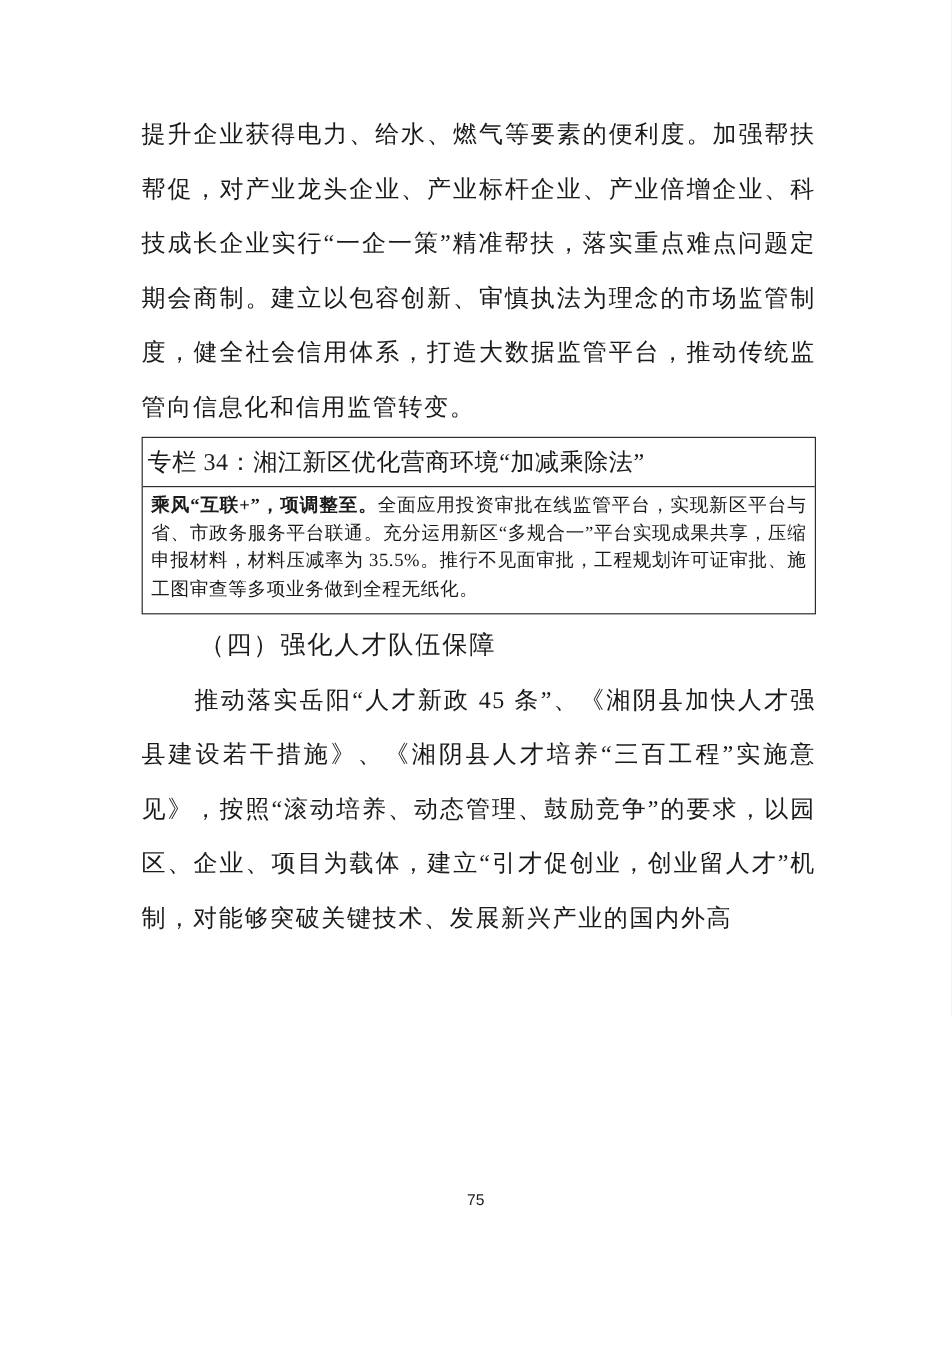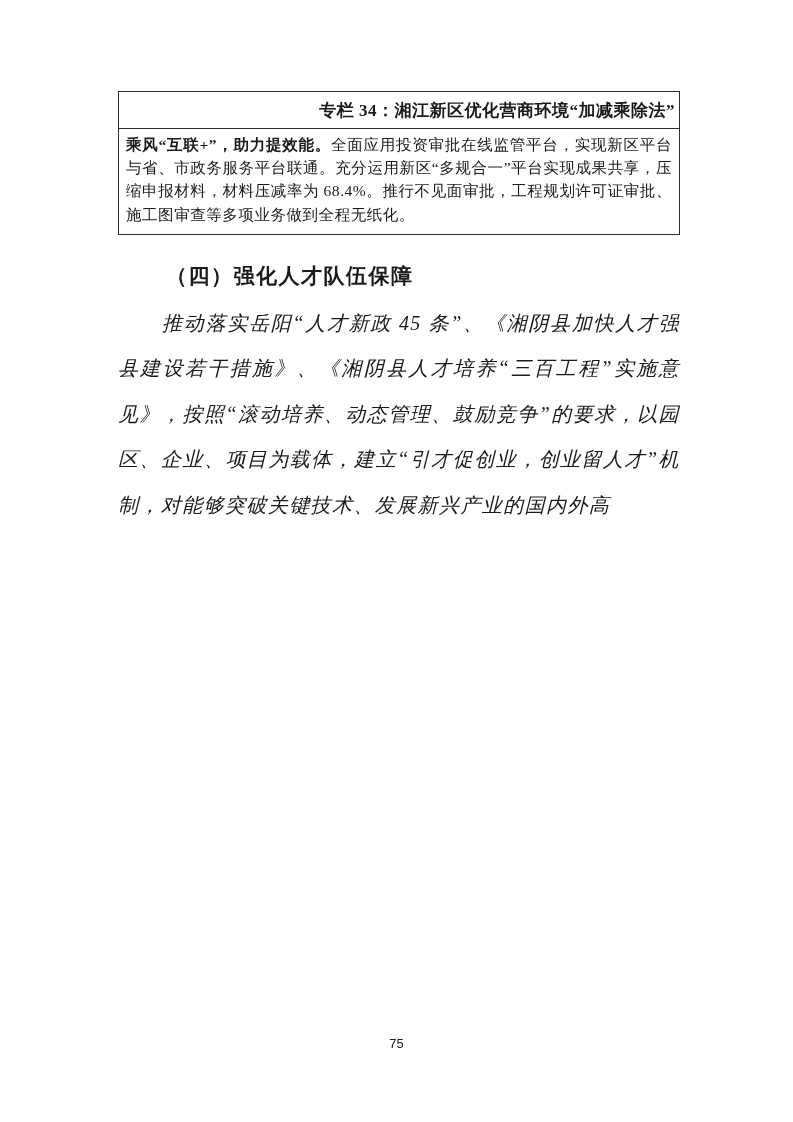--- a/index.html
+++ b/index.html
@@ -87,6 +87,7 @@
 <div class="page">
   <div class="content">
 
+    <p class="para">提升企业获得电力、给水、燃气等要素的便利度。加强帮扶帮促，对产业龙头企业、产业标杆企业、产业倍增企业、科技成长企业实行“一企一策”精准帮扶，落实重点难点问题定期会商制。建立以包容创新、审慎执法为理念的市场监管制度，健全社会信用体系，打造大数据监管平台，推动传统监管向信息化和信用监管转变。</p>
 
     <div class="column-box">
       <div class="box-header">专栏 34：湘江新区优化营商环境“加减乘除法”</div>

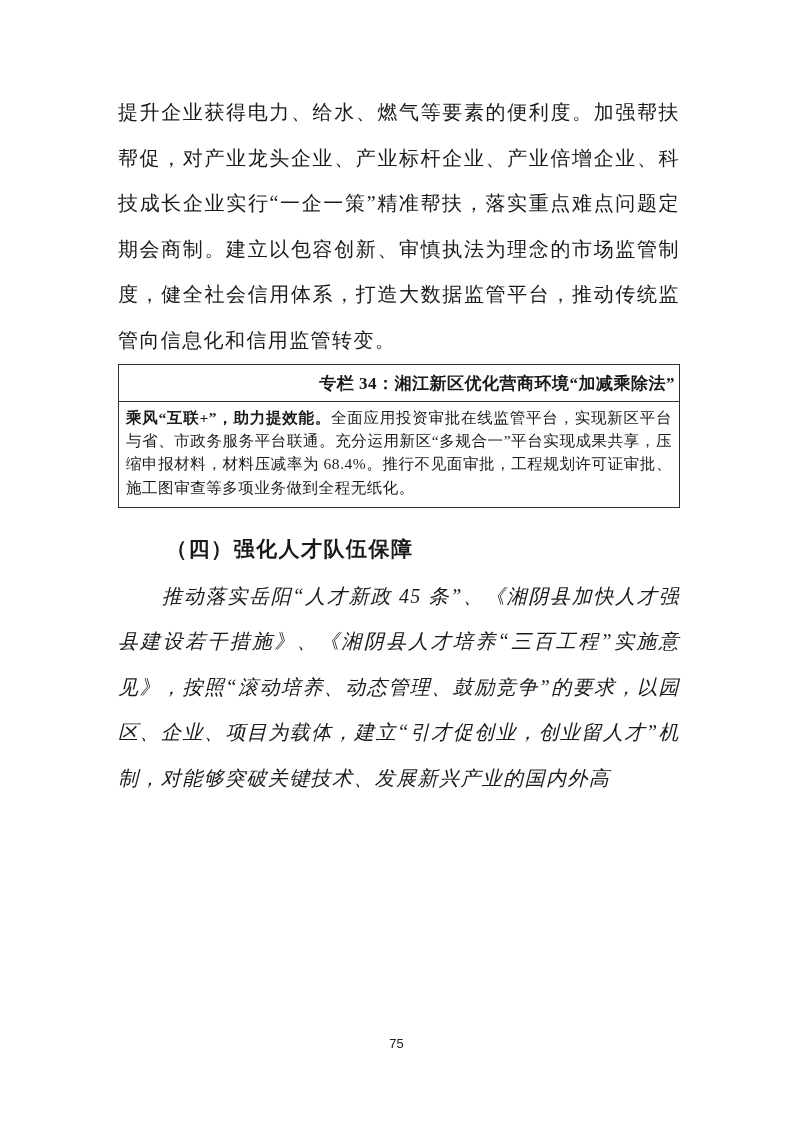--- a/index.html
+++ b/index.html
@@ -41,9 +41,9 @@
     margin-top: 1px;
   }
   .box-header {
-    text-align: right;
-    font-weight: bold;
-    font-size: 17px;
+    text-align: left;
+    font-weight: normal;
+    font-size: 20px;
     letter-spacing: 0.5px;
     padding: 7px 4px 6px 4px;
     border-bottom: 1px solid #2e2e2e;

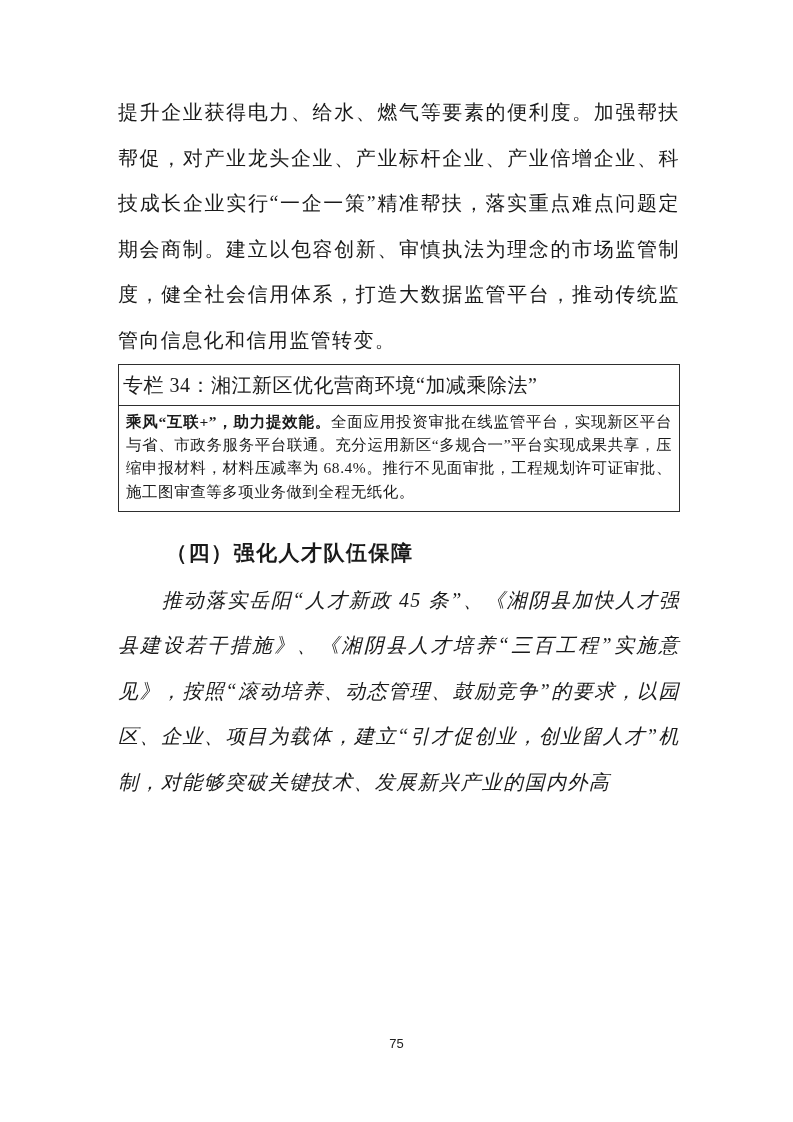--- a/index.html
+++ b/index.html
@@ -95,7 +95,7 @@
 
 
 
-        <p class="box-para"><b>乘风“互联+”，助力提效能。</b><span>全面应用投资审批在线监管平台，实现新区平台与省、市政务服务平台联通。充分运用新区“多规合一”平台实现成果共享，压缩申报材料，材料压减率为 68.4%。推行不见面审批，工程规划许可证审批、施工图审查等多项业务做到全程无纸化。</span></p>
+        <p class="box-para"><b>乘风“互联+”，项调整至。</b><span>全面应用投资审批在线监管平台，实现新区平台与省、市政务服务平台联通。充分运用新区“多规合一”平台实现成果共享，压缩申报材料，材料压减率为 68.4%。推行不见面审批，工程规划许可证审批、施工图审查等多项业务做到全程无纸化。</span></p>
 
 
       </div>

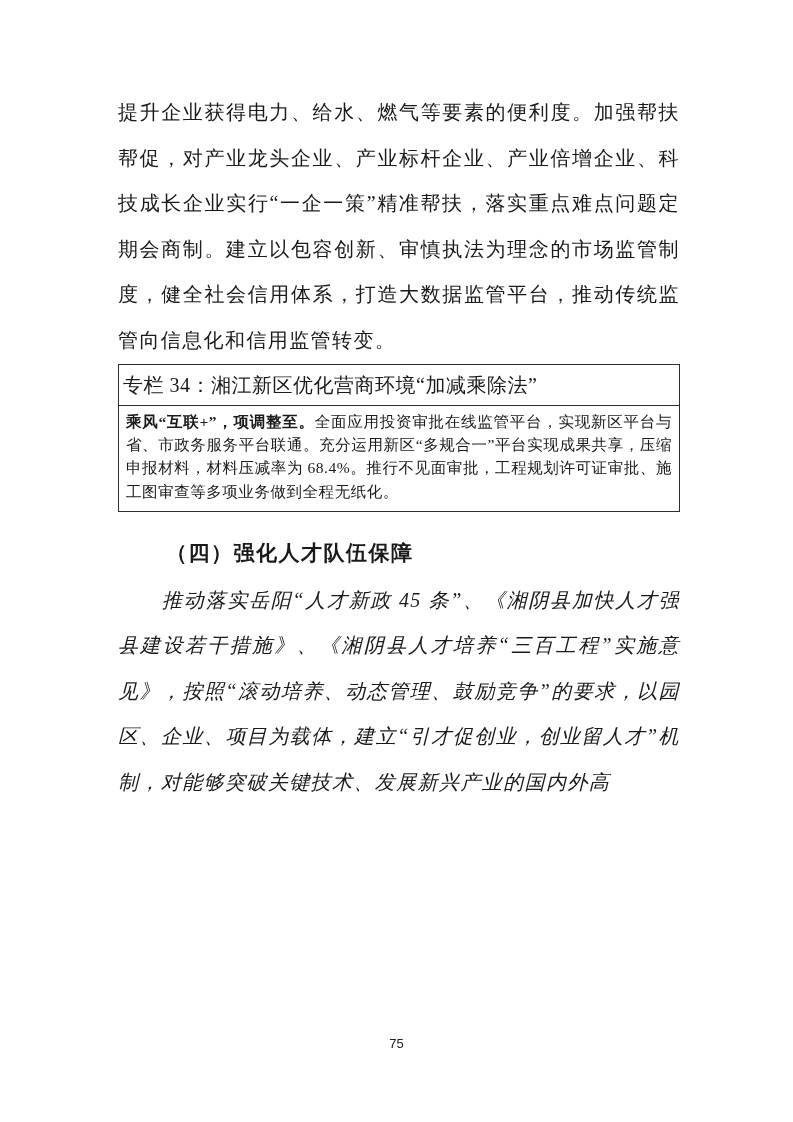--- a/index.html
+++ b/index.html
@@ -95,7 +95,7 @@
 
 
 
-        <p class="box-para"><b>乘风“互联+”，项调整至。</b><span>全面应用投资审批在线监管平台，实现新区平台与省、市政务服务平台联通。充分运用新区“多规合一”平台实现成果共享，压缩申报材料，材料压减率为 68.4%。推行不见面审批，工程规划许可证审批、施工图审查等多项业务做到全程无纸化。</span></p>
+        <p class="box-para"><b>乘风“互联+”，项调整至。</b><span>全面应用投资审批在线监管平台，实现新区平台与省、市政务服务平台联通。充分运用新区“多规合一”平台实现成果共享，压缩申报材料，材料压减率为 35.5%。推行不见面审批，工程规划许可证审批、施工图审查等多项业务做到全程无纸化。</span></p>
 
 
       </div>

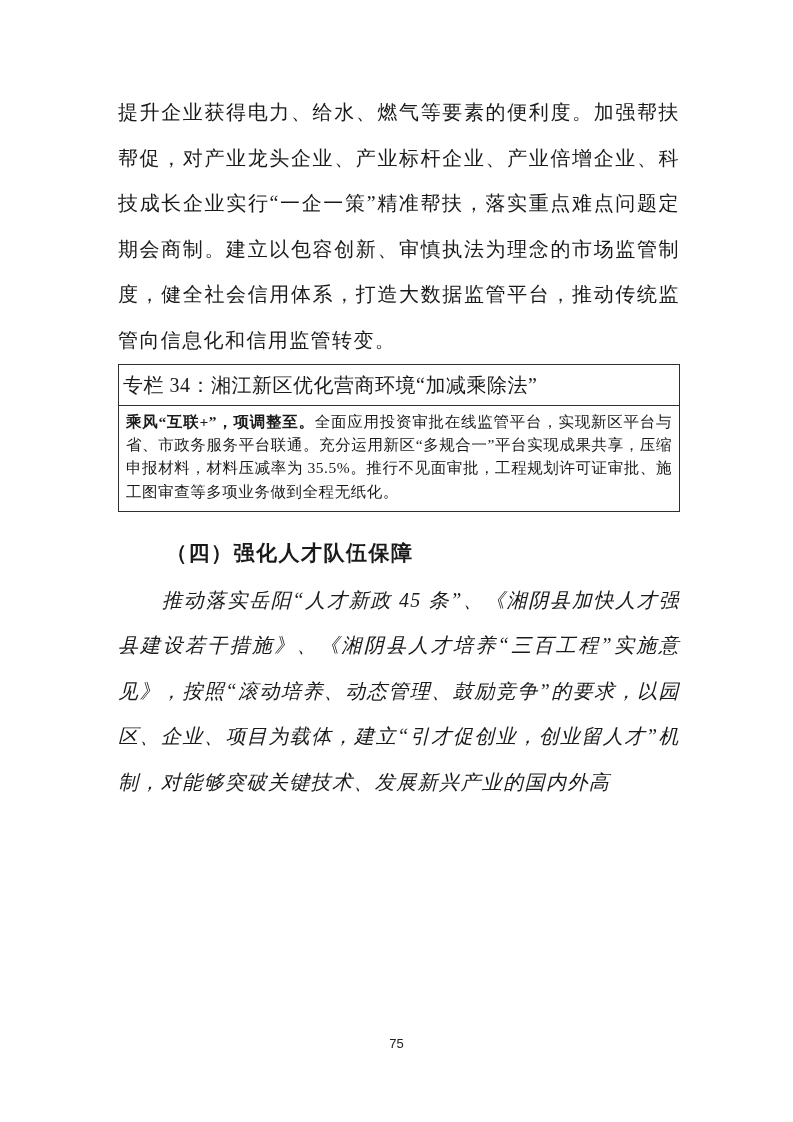--- a/index.html
+++ b/index.html
@@ -63,9 +63,9 @@
     font-weight: bold;
   }
   .section-heading {
-    margin: 26px 0 0 0;
+    margin: 10px 0 0 0;
     font-size: 21px;
-    font-weight: bold;
+    font-weight: normal;
     line-height: 30px;
     text-indent: 48px;
     letter-spacing: 1.5px;

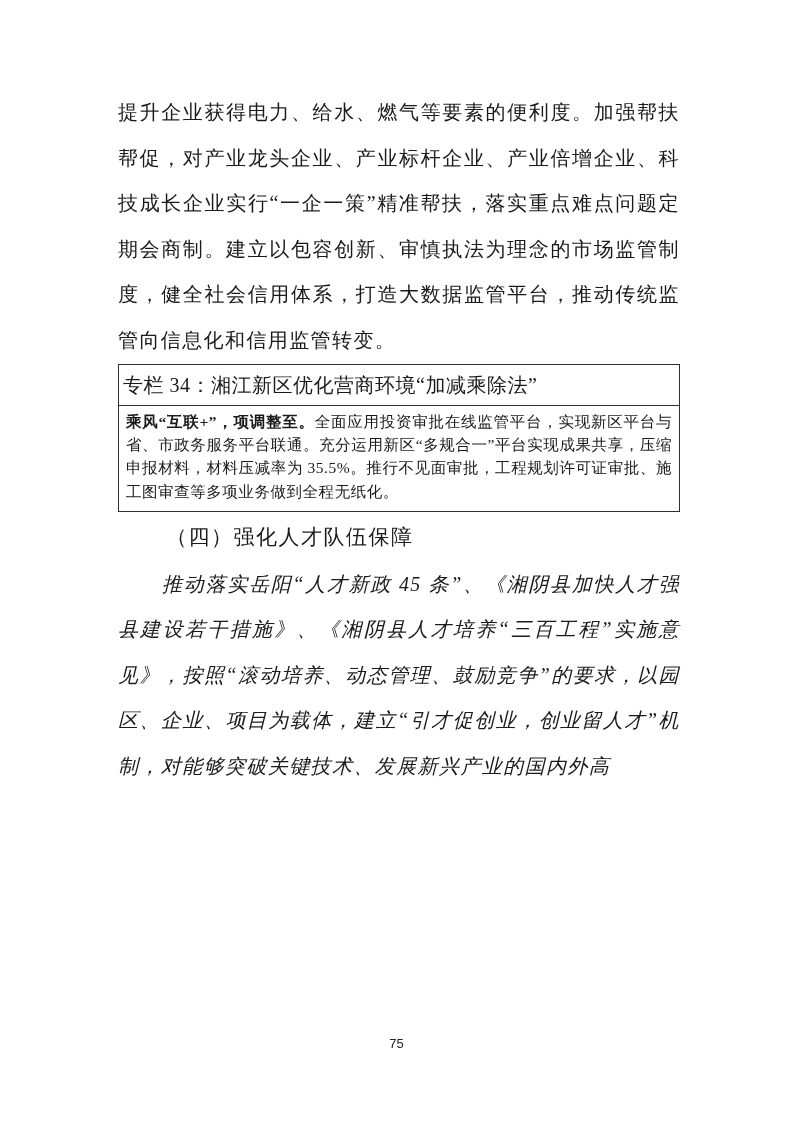--- a/index.html
+++ b/index.html
@@ -34,7 +34,6 @@
   .para.indent {
     text-indent: 44px;
     margin-top: 10px;
-    font-style: italic;
   }
   .column-box {
     border: 1.5px solid #2e2e2e;

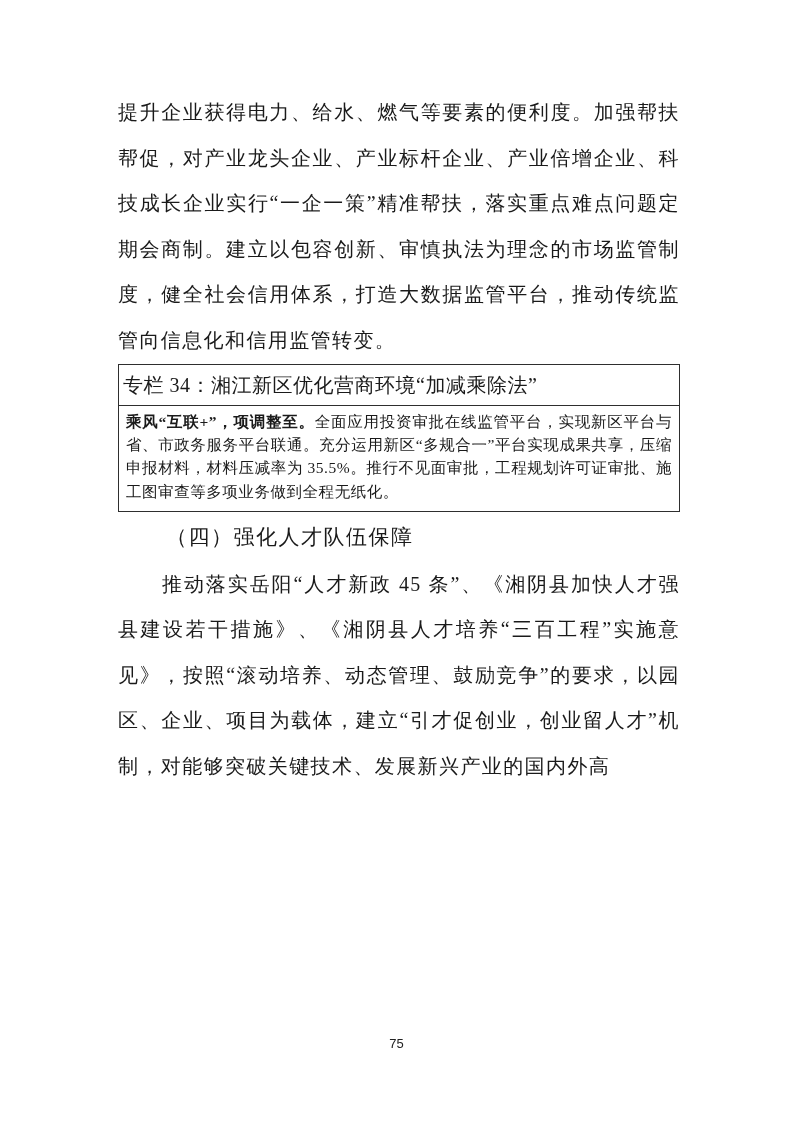--- a/index.html
+++ b/index.html
@@ -71,7 +71,7 @@
   }
   .page-number {
     position: absolute;
-    top: 1036px;
+    top: 992px;
     left: 0;
     width: 100%;
     text-align: center;

